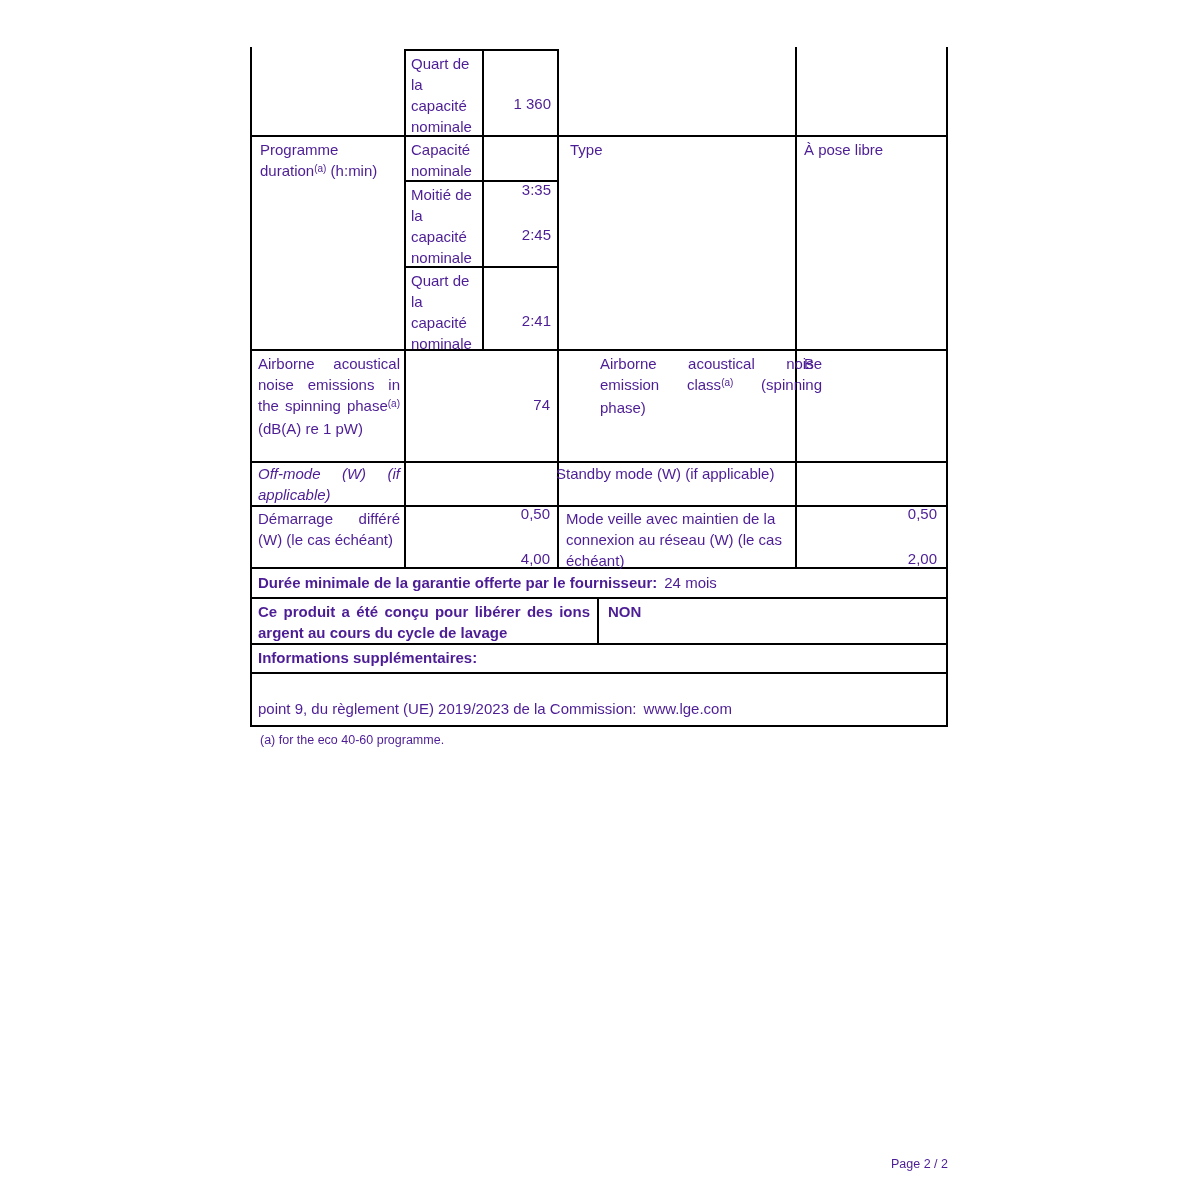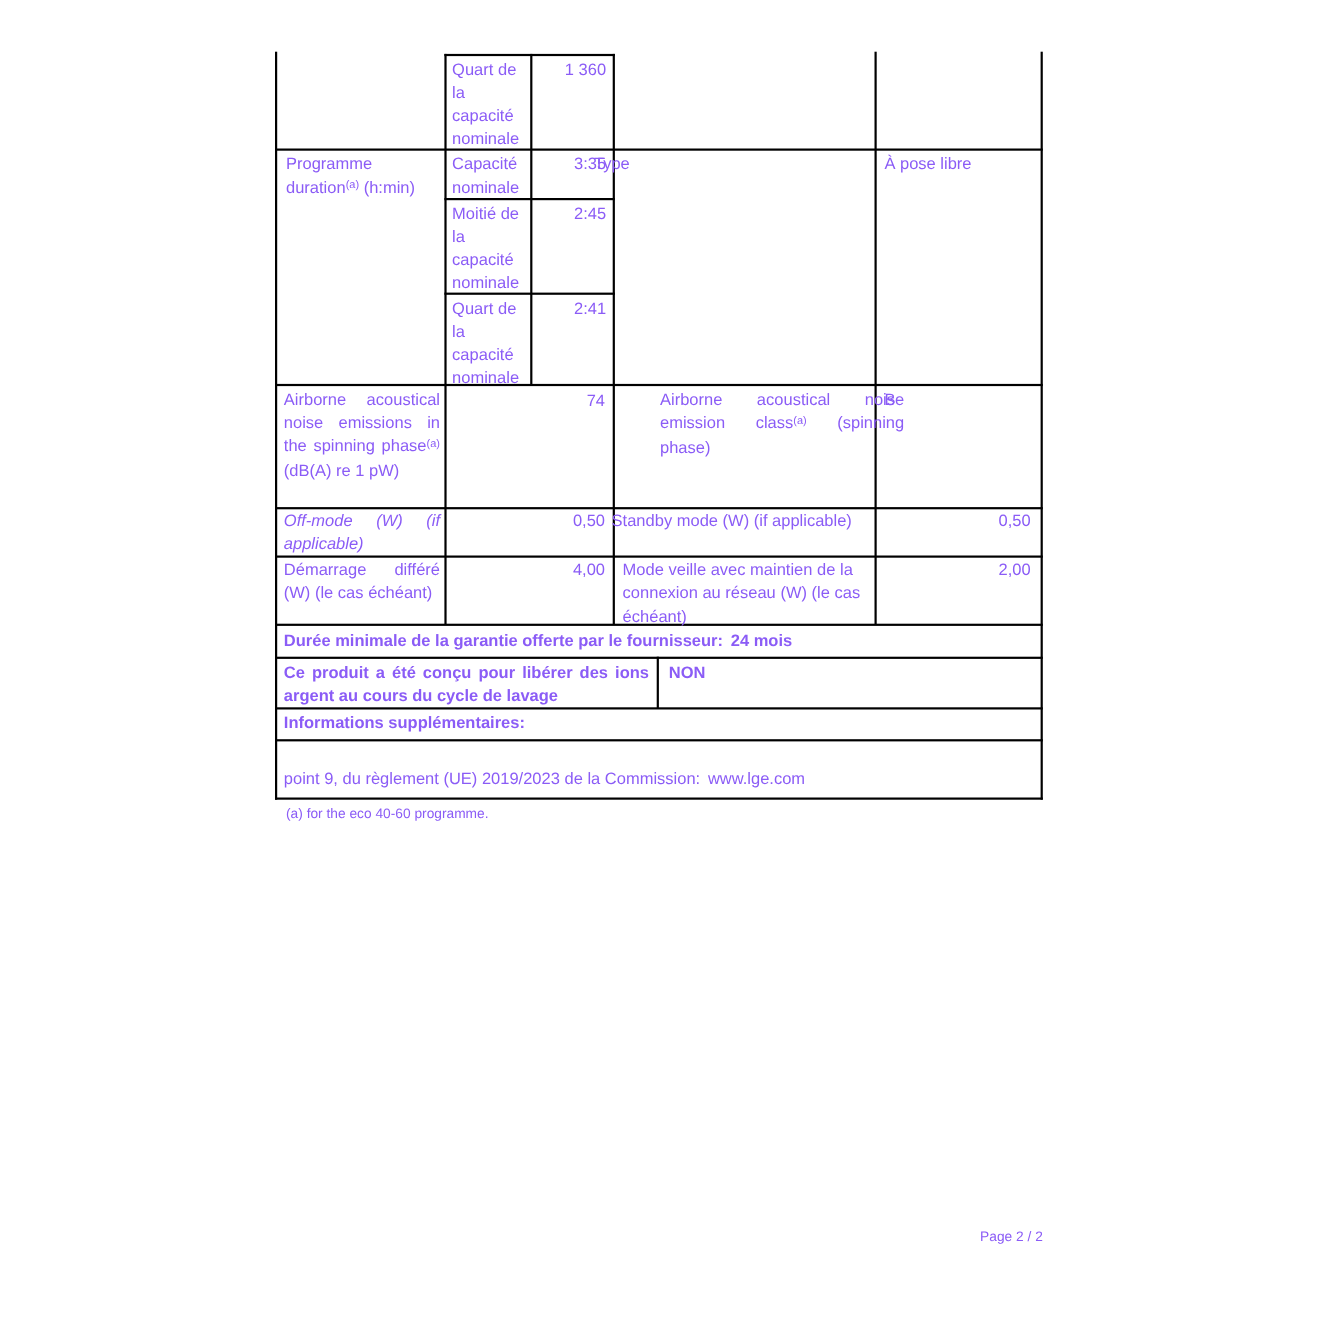--- a/index.html
+++ b/index.html
@@ -10,7 +10,7 @@
     color:#000;
   }
   .ln { position:absolute; background:#000; }
-  .t  { position:absolute; font-size:15px; line-height:21px; color:#8b5cf6; }
+  .t  { position:absolute; font-size:15px; line-height:21px; color:#4c1d95; }
   .just { text-align:justify; }
   .r  { text-align:right; }
   .b  { font-weight:bold; }

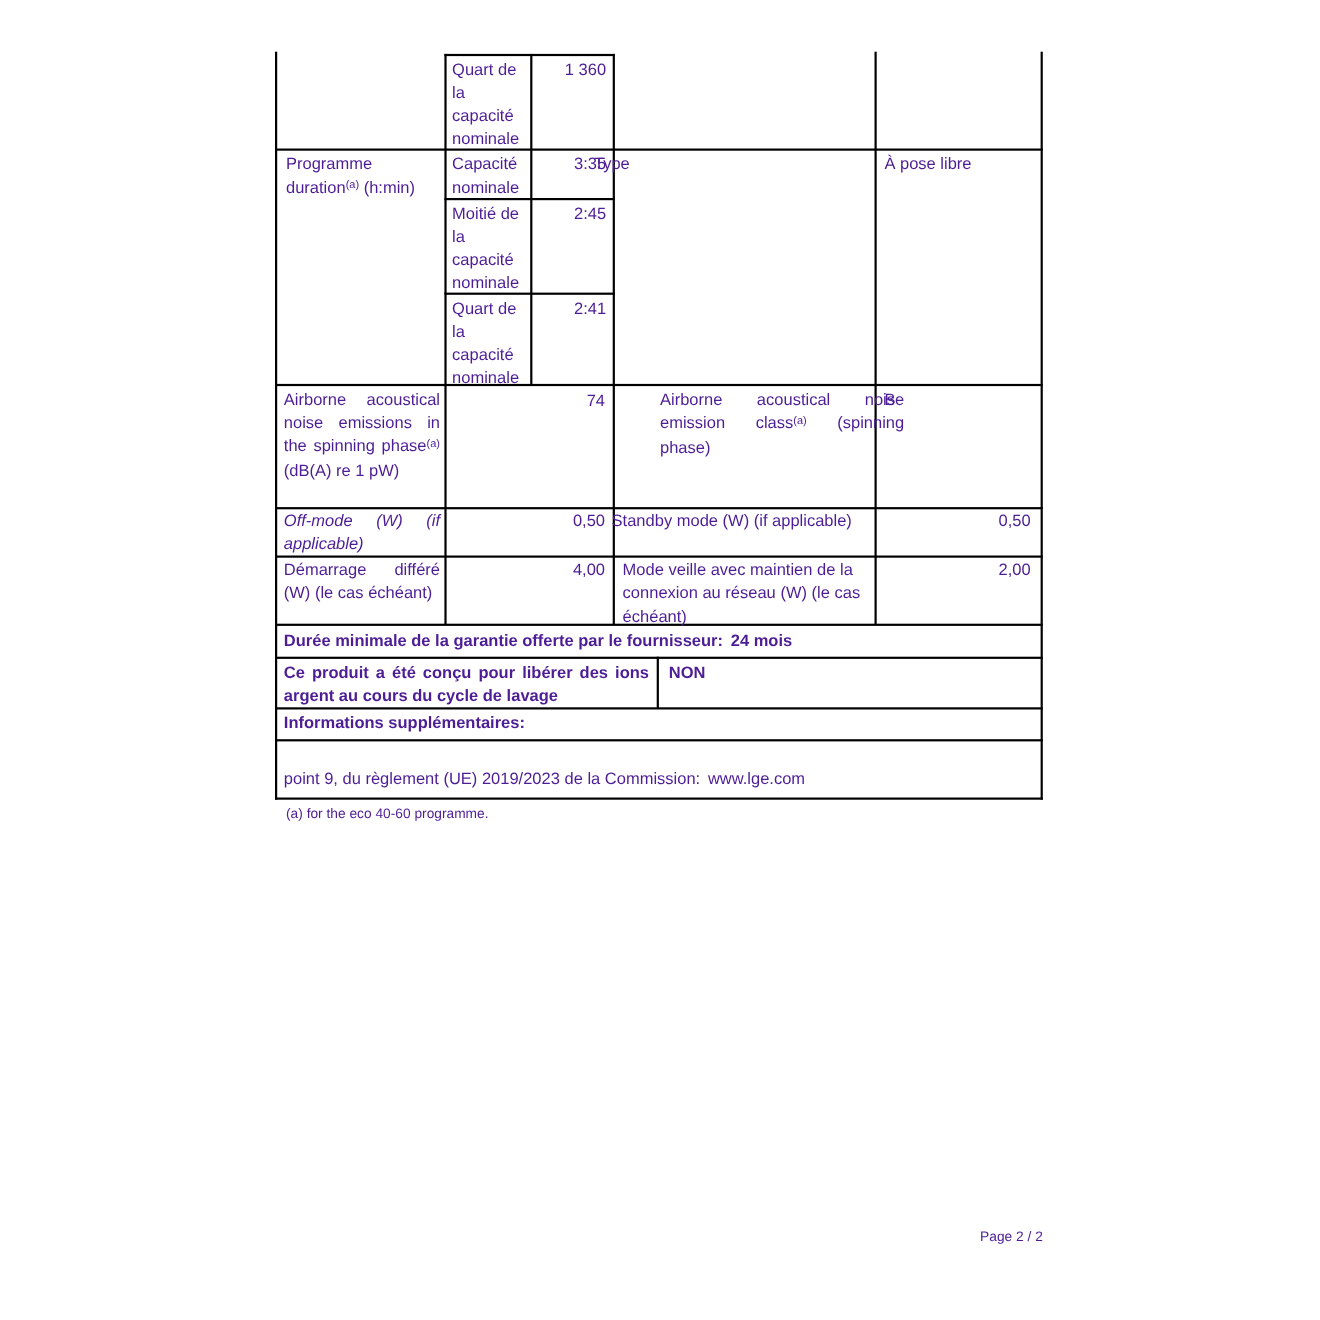--- a/index.html
+++ b/index.html
@@ -12,7 +12,7 @@
   .ln { position:absolute; background:#000; }
   .t  { position:absolute; font-size:15px; line-height:21px; color:#4c1d95; }
   .just { text-align:justify; }
-  .r  { text-align:right; }
+  .r  { text-align:right;margin-top:40px; }
   .b  { font-weight:bold; }
   .n  { font-weight:bold; }
   .ml { margin-left:7px; }

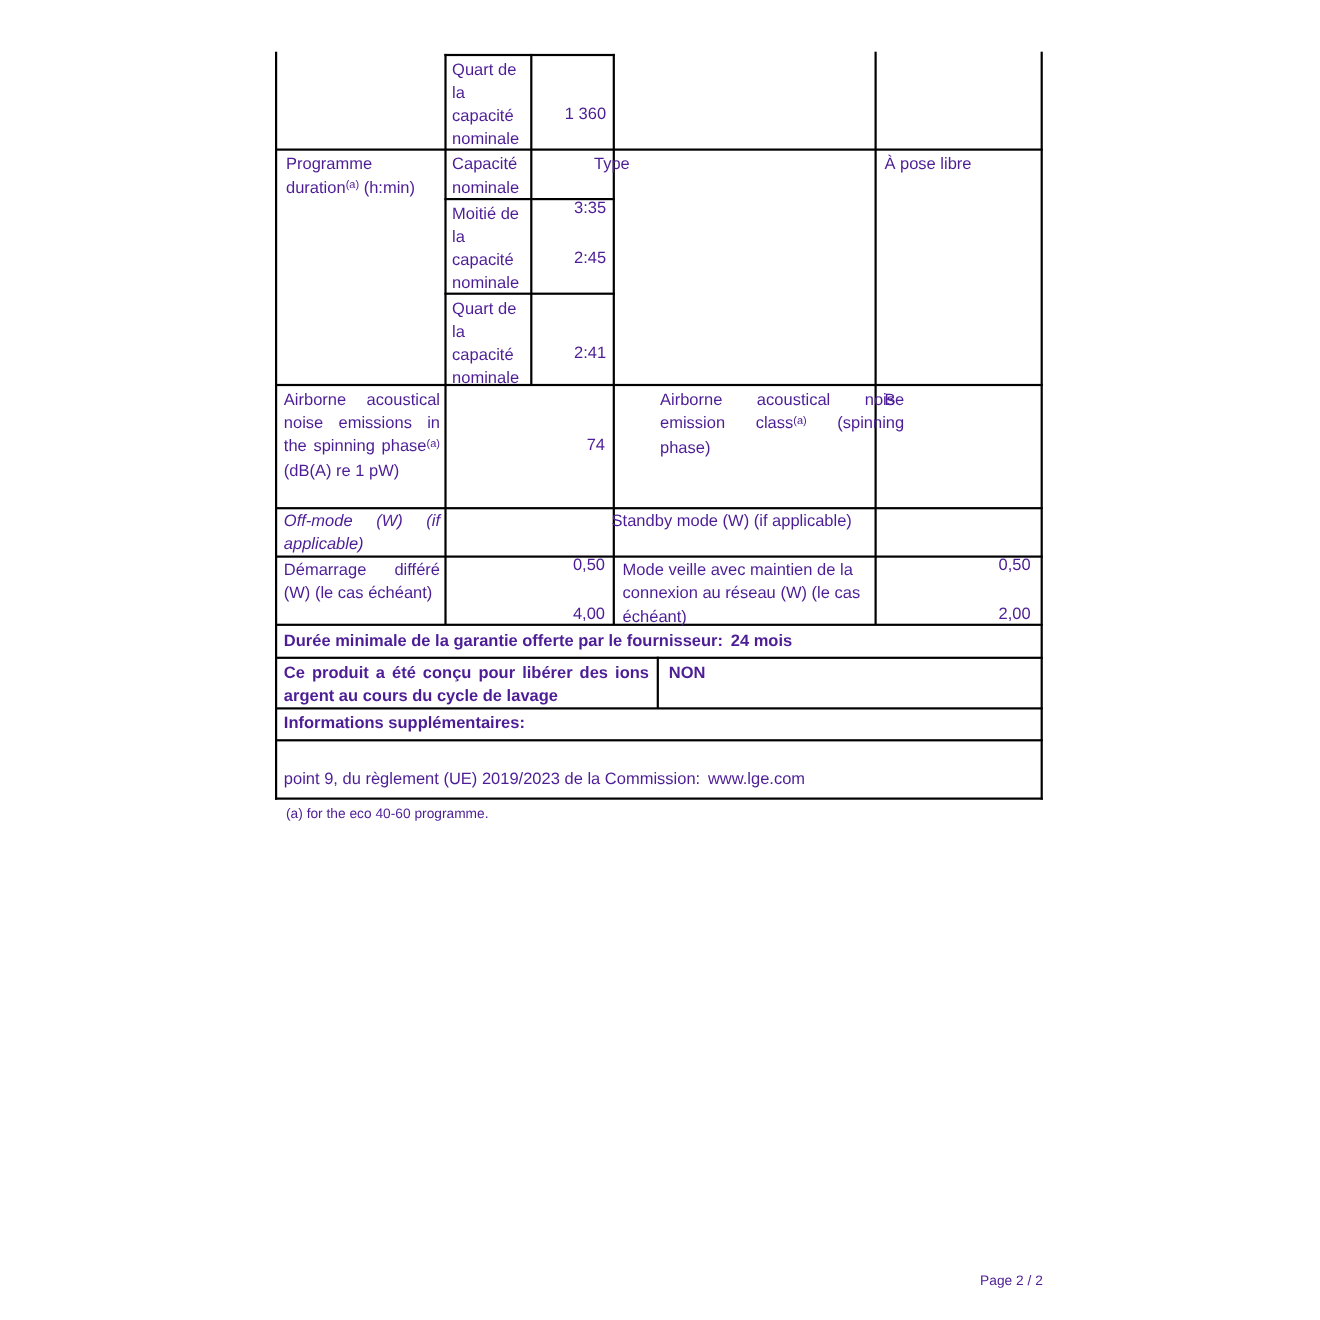--- a/index.html
+++ b/index.html
@@ -55,7 +55,7 @@
 <div class="t r" style="left:489px; top:184px; width:62px;"><span>2:45</span></div>
 <div class="t" style="left:411px; top:270px; width:68px;"><span>Quart de la capacité nominale</span></div>
 <div class="t r" style="left:489px; top:270px; width:62px;"><span>2:41</span></div>
-<div class="t" style="left:540px; top:139px; width:222px;"><span>Type</span></div>
+<div class="t" style="left:570px; top:139px; width:222px;"><span>Type</span></div>
 <div class="t" style="left:804px; top:139px; width:136px;"><span>À pose libre</span></div>
 
 <div class="t just" style="left:258px; top:353px; width:142px;">

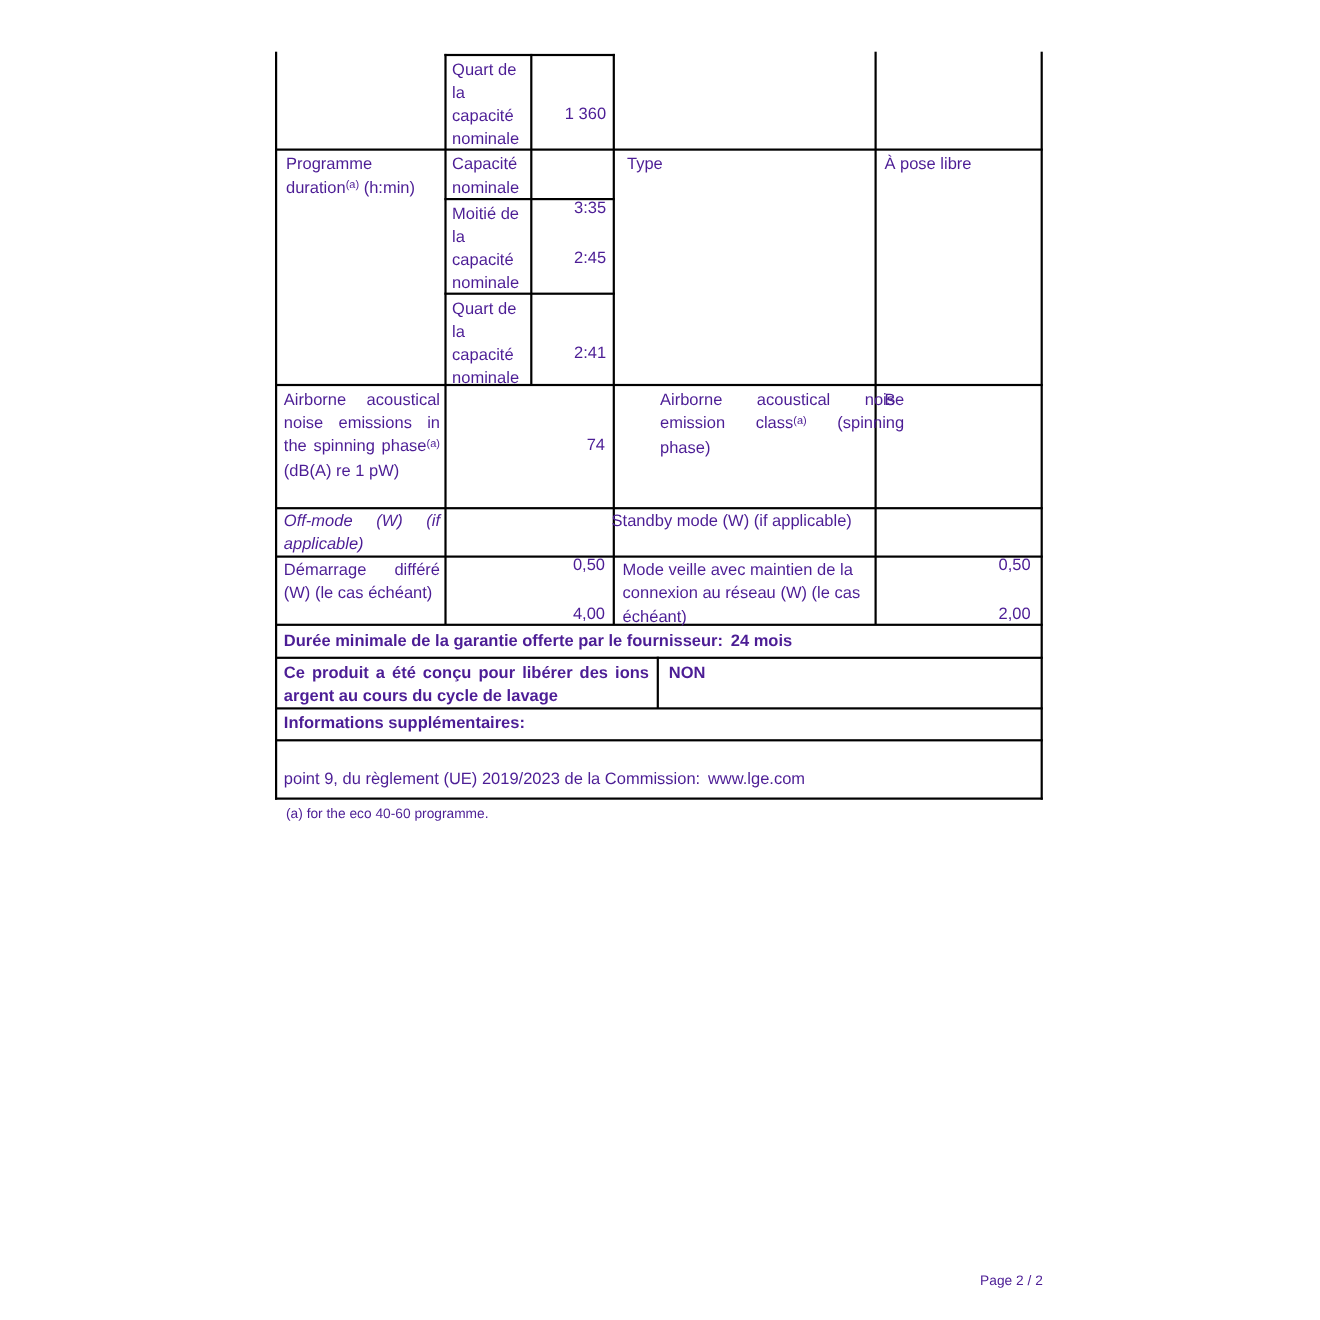--- a/index.html
+++ b/index.html
@@ -14,7 +14,7 @@
   .just { text-align:justify; }
   .r  { text-align:right;margin-top:40px; }
   .b  { font-weight:bold; }
-  .n  { font-weight:bold; }
+  .n  { font-weight:normal; }
   .ml { margin-left:7px; }
   .sup { font-size:10px; position:relative; top:-4px; }
   .small { font-size:12.5px; line-height:15px; }

